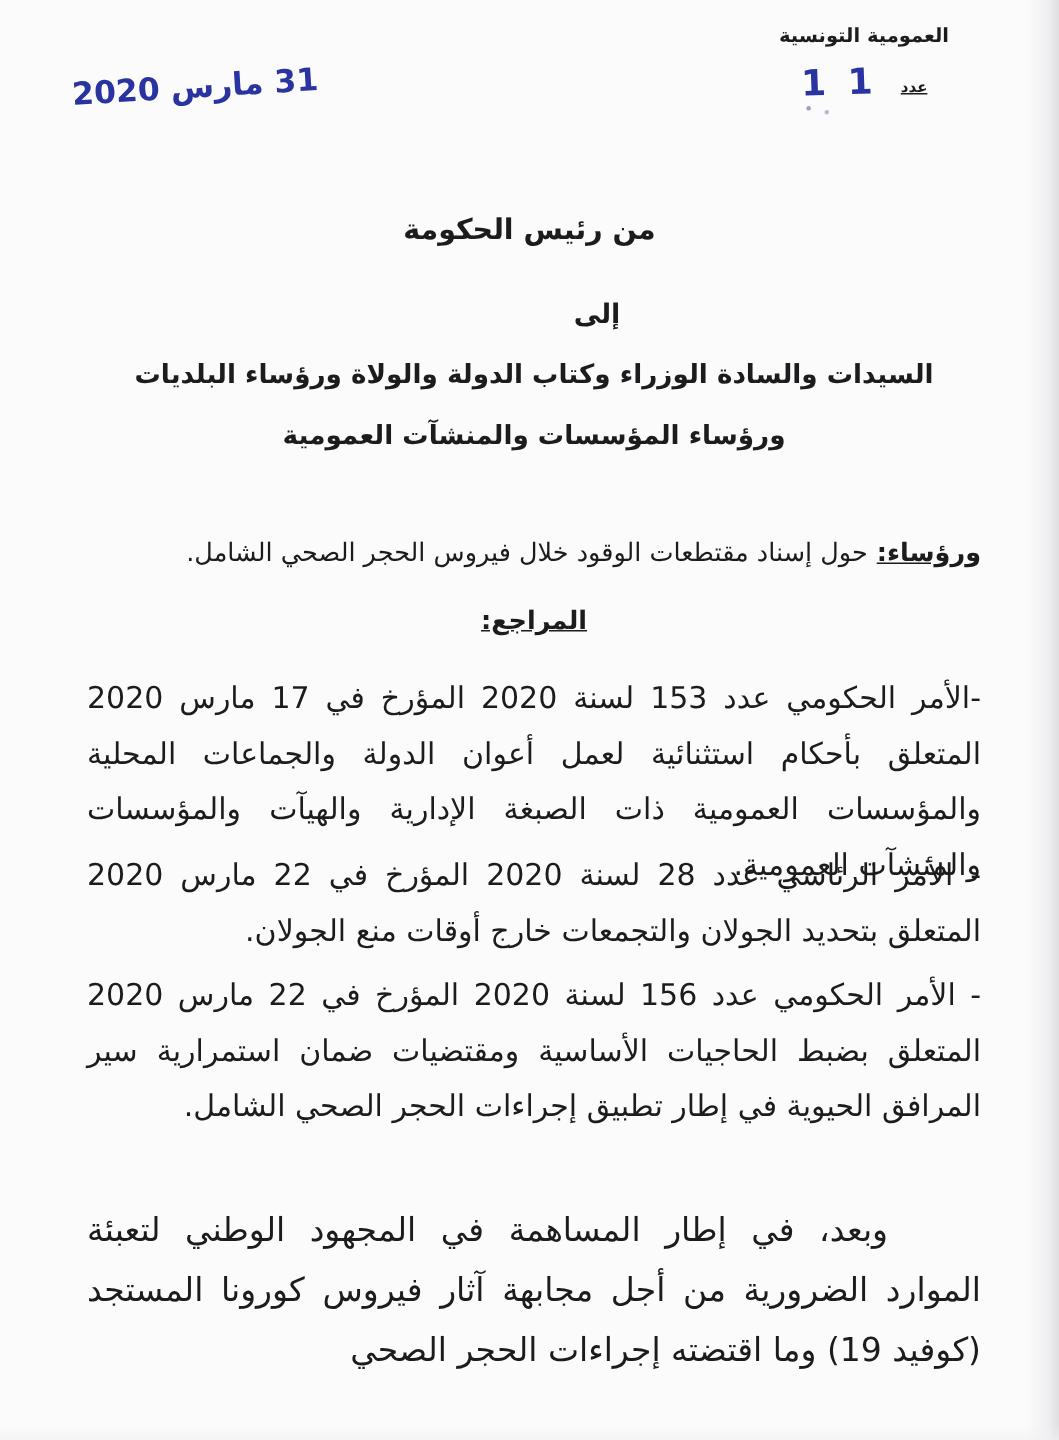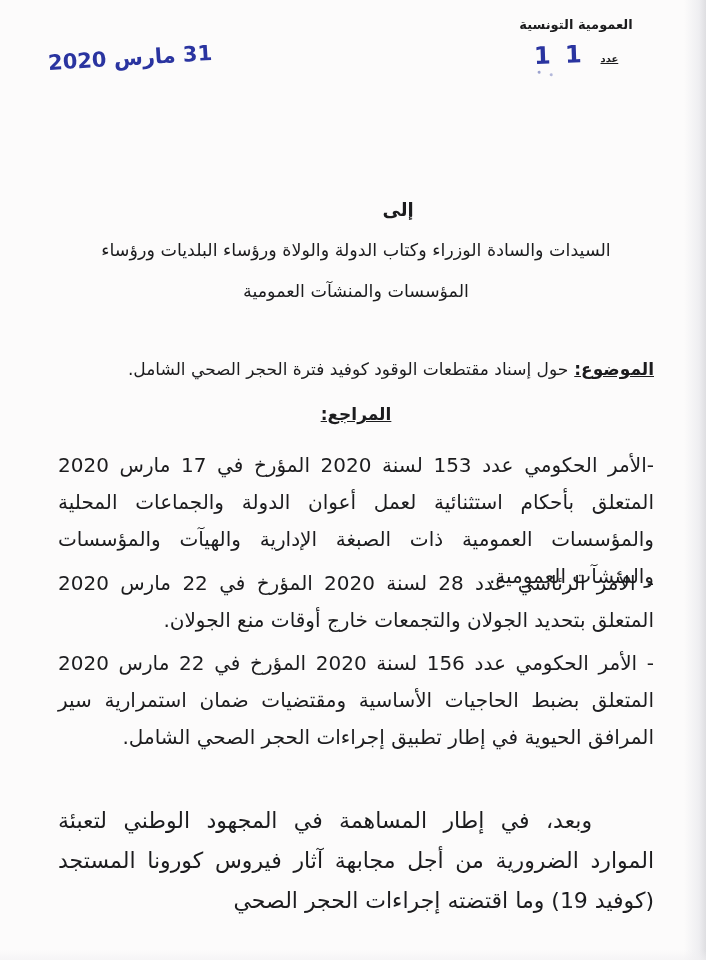--- a/index.html
+++ b/index.html
@@ -116,6 +116,7 @@
     </div>
   </div>
 
+  <div class="from-line" dir="rtl">من رئيس الحكومة</div>
 
   <div class="to-line" dir="rtl">إلى</div>
 

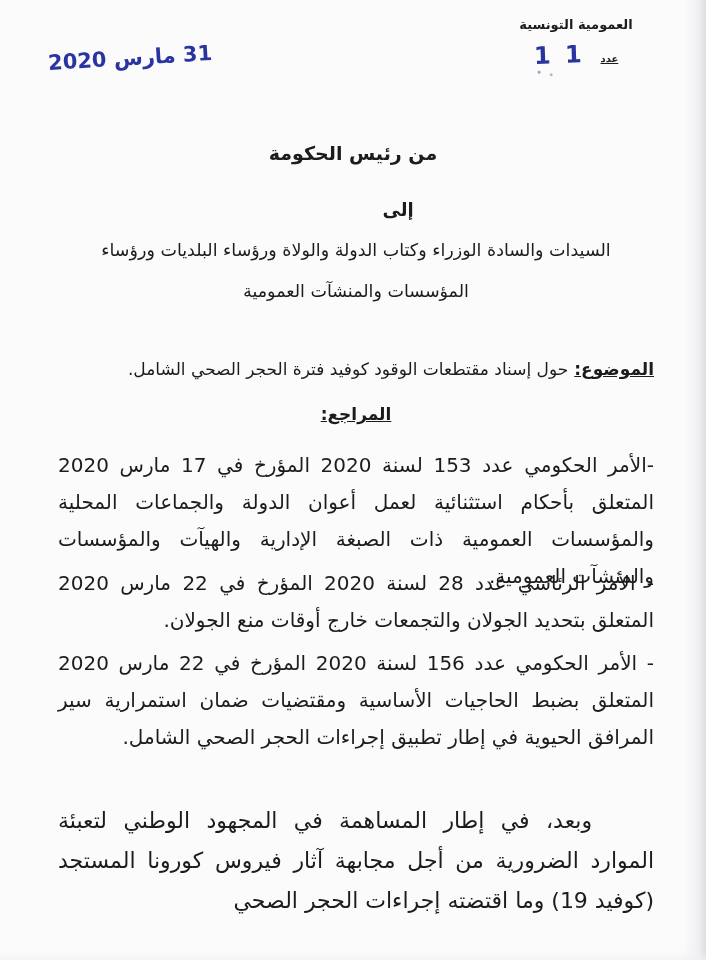--- a/index.html
+++ b/index.html
@@ -71,7 +71,7 @@
   }
   .recipients{
     position:absolute;top:230px;right:52px;left:58px;
-    text-align:center;font-weight:normal;font-size:17.5px;line-height:41px;
+    text-align:center;font-weight:bold;font-size:17.5px;line-height:41px;
   }
   .subject{
     position:absolute;top:356px;right:52px;left:58px;

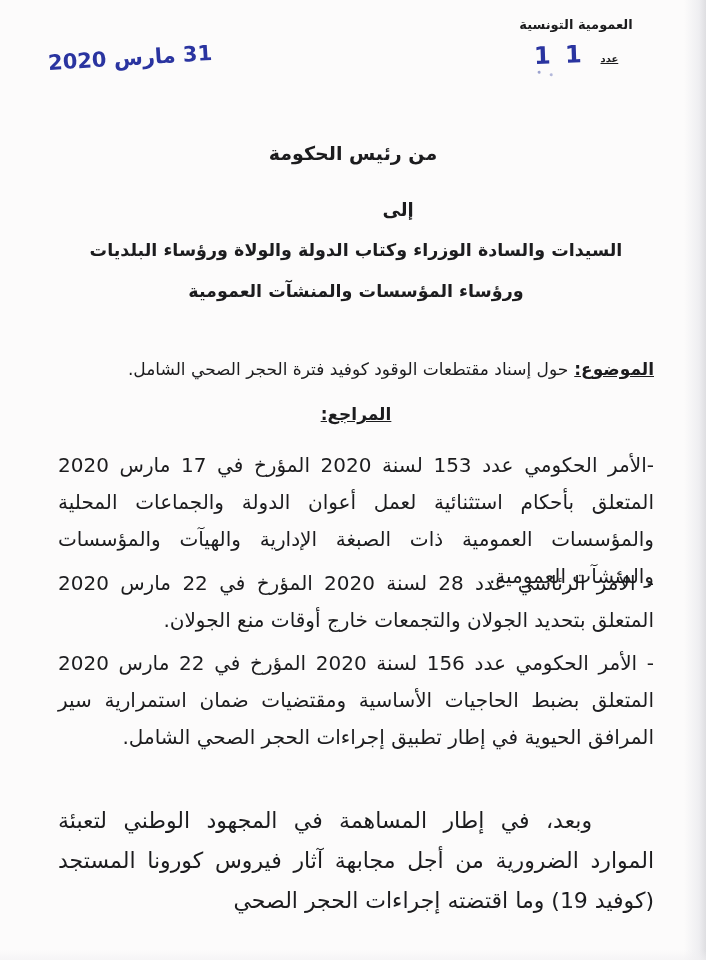--- a/index.html
+++ b/index.html
@@ -123,7 +123,7 @@
   <div class="recipients" dir="rtl">السيدات والسادة الوزراء وكتاب الدولة والولاة ورؤساء البلديات ورؤساء المؤسسات والمنشآت العمومية</div>
 
   <div class="subject" dir="rtl">
-    <span class="u-label">الموضوع:</span><span class="subject-text">حول إسناد مقتطعات الوقود كوفيد فترة الحجر الصحي الشامل.</span>
+    <span class="u-label">الموضوع:</span><span class="subject-text">حول إسناد مقتطعات الوقود خلال فيروس الحجر الصحي الشامل.</span>
   </div>
 
   <div class="refs-label" dir="rtl">

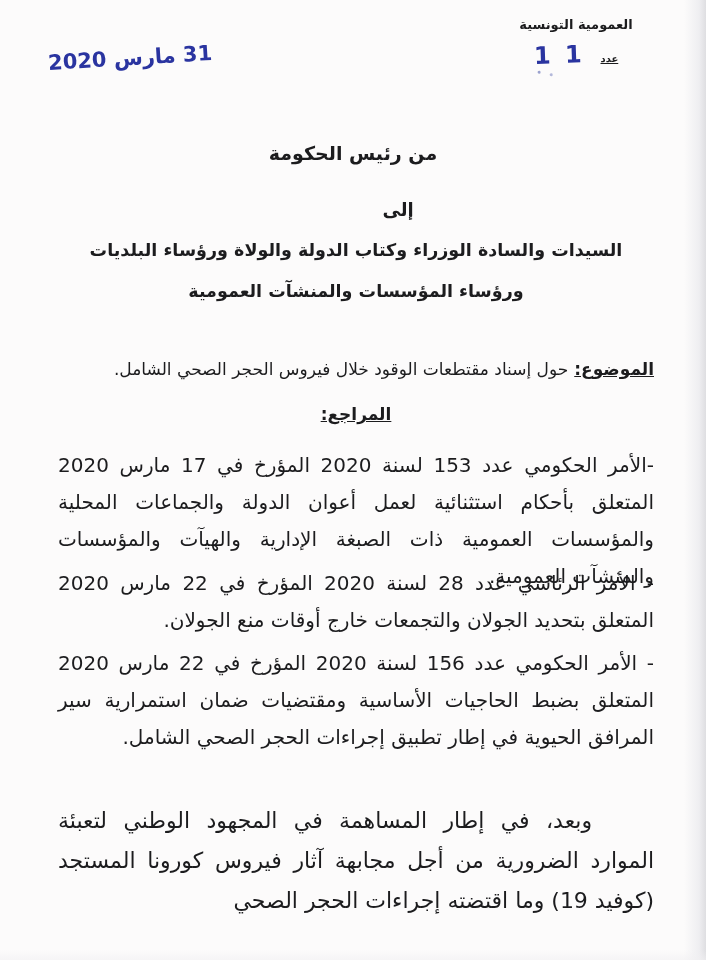--- a/index.html
+++ b/index.html
@@ -123,7 +123,7 @@
   <div class="recipients" dir="rtl">السيدات والسادة الوزراء وكتاب الدولة والولاة ورؤساء البلديات ورؤساء المؤسسات والمنشآت العمومية</div>
 
   <div class="subject" dir="rtl">
-    <span class="u-label">الموضوع:</span><span class="subject-text">حول إسناد مقتطعات الوقود خلال فيروس الحجر الصحي الشامل.</span>
+    <span class="u-label">ورؤساء:</span><span class="subject-text">حول إسناد مقتطعات الوقود خلال فيروس الحجر الصحي الشامل.</span>
   </div>
 
   <div class="refs-label" dir="rtl">

